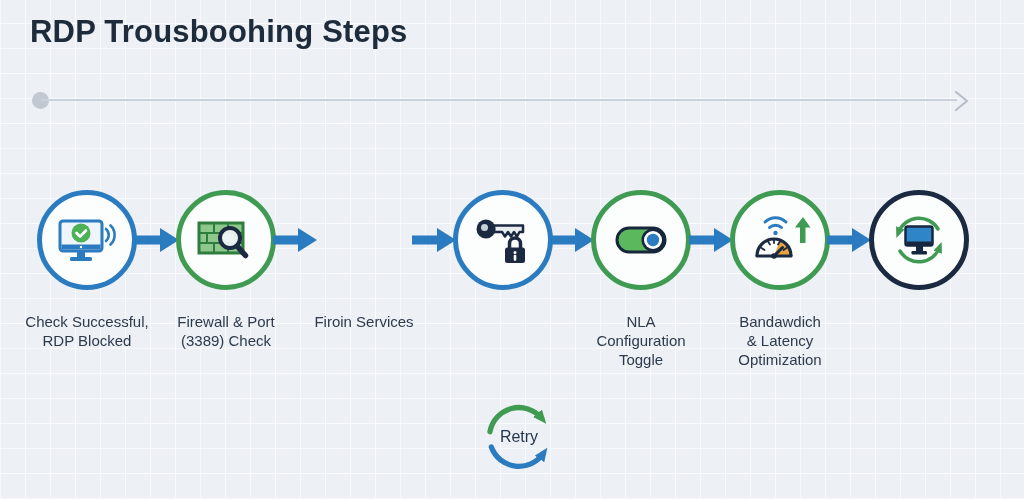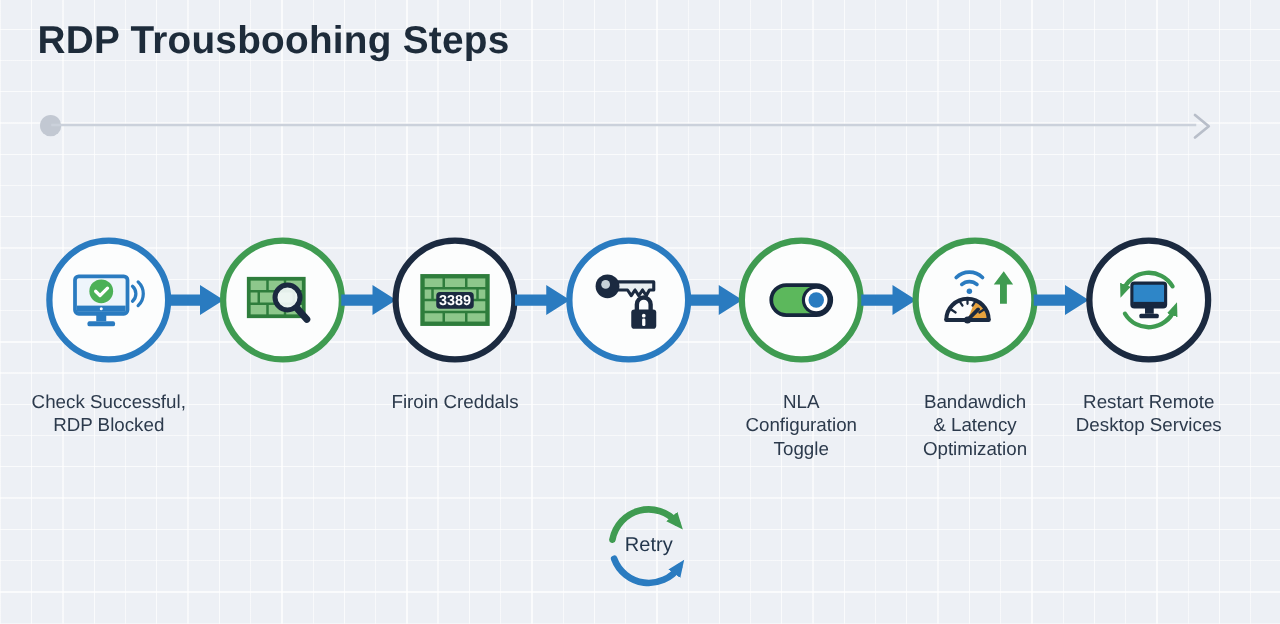--- a/index.html
+++ b/index.html
@@ -82,15 +82,6 @@
     <path d="M1 9.5 H26 V2 L45 14 L26 26 V18.5 H1 z" fill="#2a7bc0"></path>
   </svg>
 
-  <div class="step-circle" style="left: 314px; border-color: rgb(27, 42, 64);">
-    <svg width="66" height="64" viewBox="0 0 66 64">
-      <rect x="7" y="13" width="52" height="38" fill="#8dc78b" stroke="#2e7d3c" stroke-width="3.5"></rect>
-      <path d="M7 22.5 h52 M7 32 h52 M7 41.5 h52" stroke="#2e7d3c" stroke-width="2"></path>
-      <path d="M24 13 v9.5 M42 13 v9.5 M15 22.5 v9.5 M51 22.5 v9.5 M24 41.5 v9.5 M42 41.5 v9.5" stroke="#2e7d3c" stroke-width="2"></path>
-      <rect x="18" y="25.5" width="30" height="13.5" rx="3" fill="#1b2a40"></rect>
-      <text x="33" y="36" text-anchor="middle" font-size="11.5" font-weight="bold" fill="#ffffff">3389</text>
-    </svg>
-  </div>
 
   <svg class="flow-arrow" style="left:411px" width="46" height="28">
     <path d="M1 9.5 H26 V2 L45 14 L26 26 V18.5 H1 z" fill="#2a7bc0"></path>

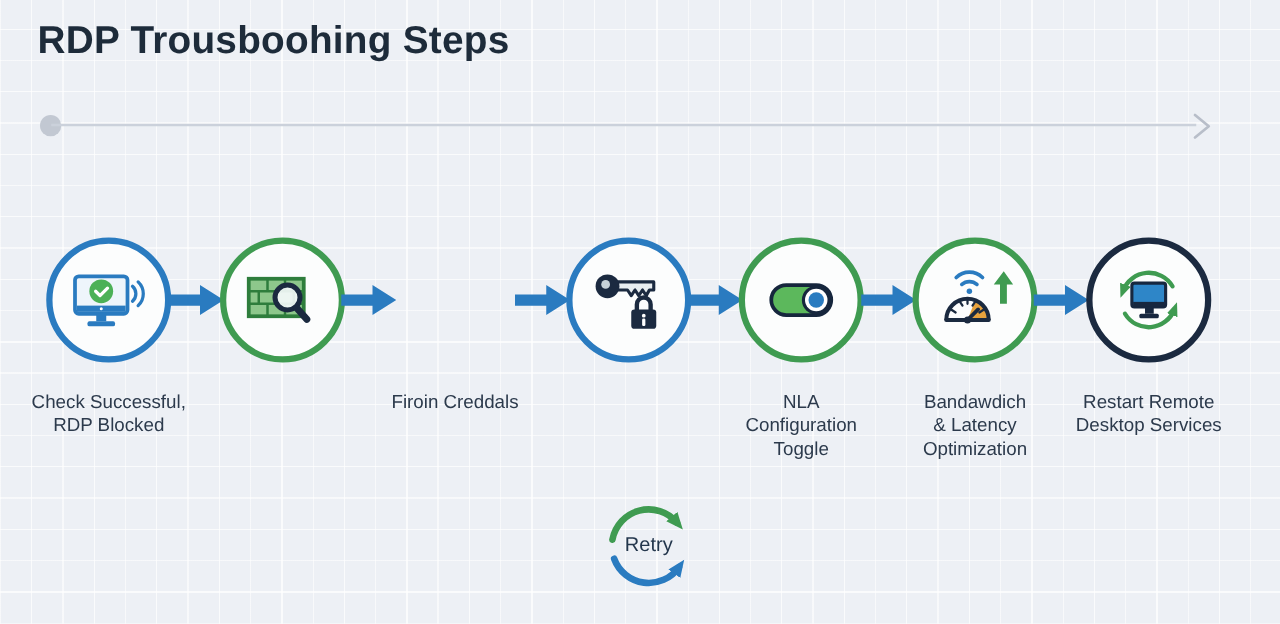--- a/index.html
+++ b/index.html
@@ -153,6 +153,8 @@
 
   <div class="step-label" style="left:12px">Check Successful,
 RDP Blocked</div>
+  <div class="step-label" style="left:151px">Firewall &amp; Port
+(3389) Check</div>
   <div class="step-label" style="left:289px">Firoin Creddals</div>
   <div class="step-label" style="left:705px">Bandawdich
 &amp; Latency

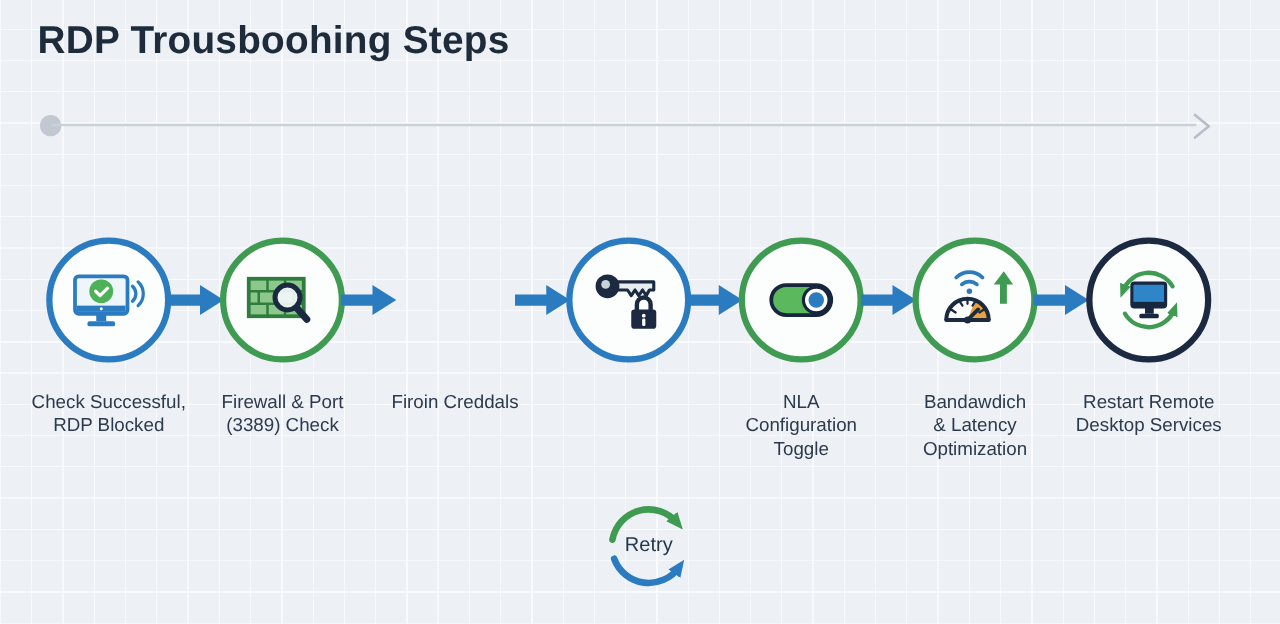--- a/index.html
+++ b/index.html
@@ -155,7 +155,7 @@
 RDP Blocked</div>
   <div class="step-label" style="left:151px">Firewall &amp; Port
 (3389) Check</div>
-  <div class="step-label" style="left:289px">Firoin Creddals</div>
+  <div class="step-label" style="left:289px">Firoin Services</div>
   <div class="step-label" style="left:705px">Bandawdich
 &amp; Latency
 Optimization</div>

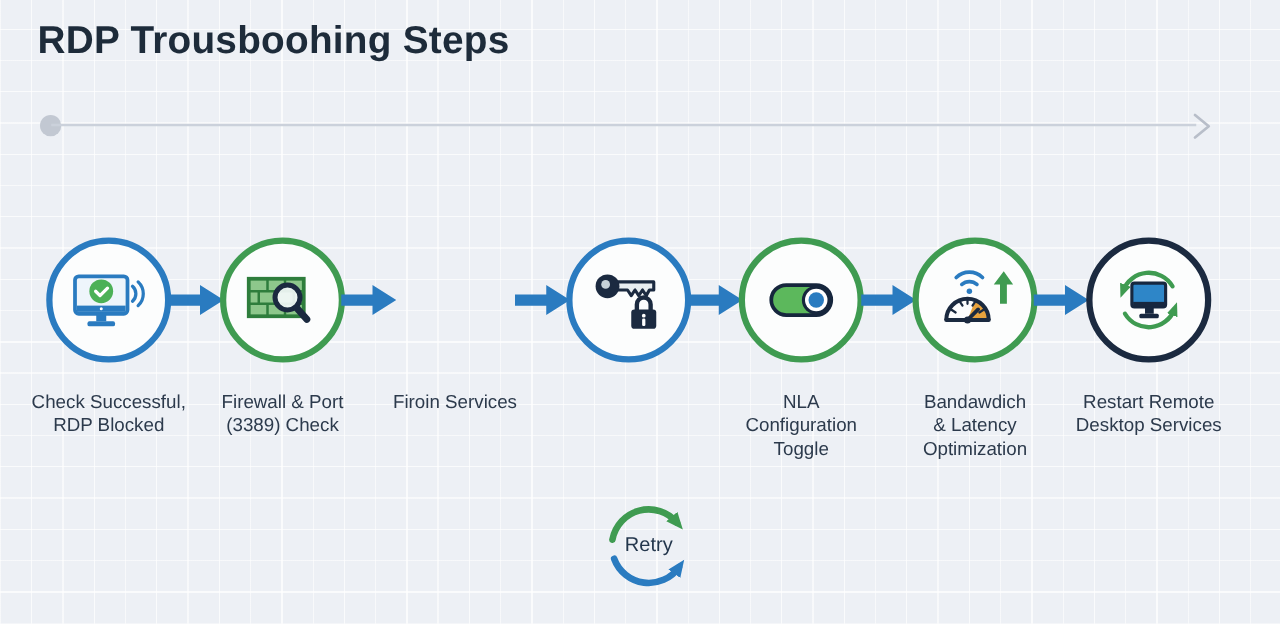--- a/index.html
+++ b/index.html
@@ -162,8 +162,6 @@
   <div class="step-label" style="left:566px">NLA
 Configuration
 Toggle</div>
-  <div class="step-label" style="left:844px">Restart Remote
-Desktop Services</div>
 
   <div class="retry-wrap">
     <svg width="80" height="86" viewBox="0 0 76 80">

